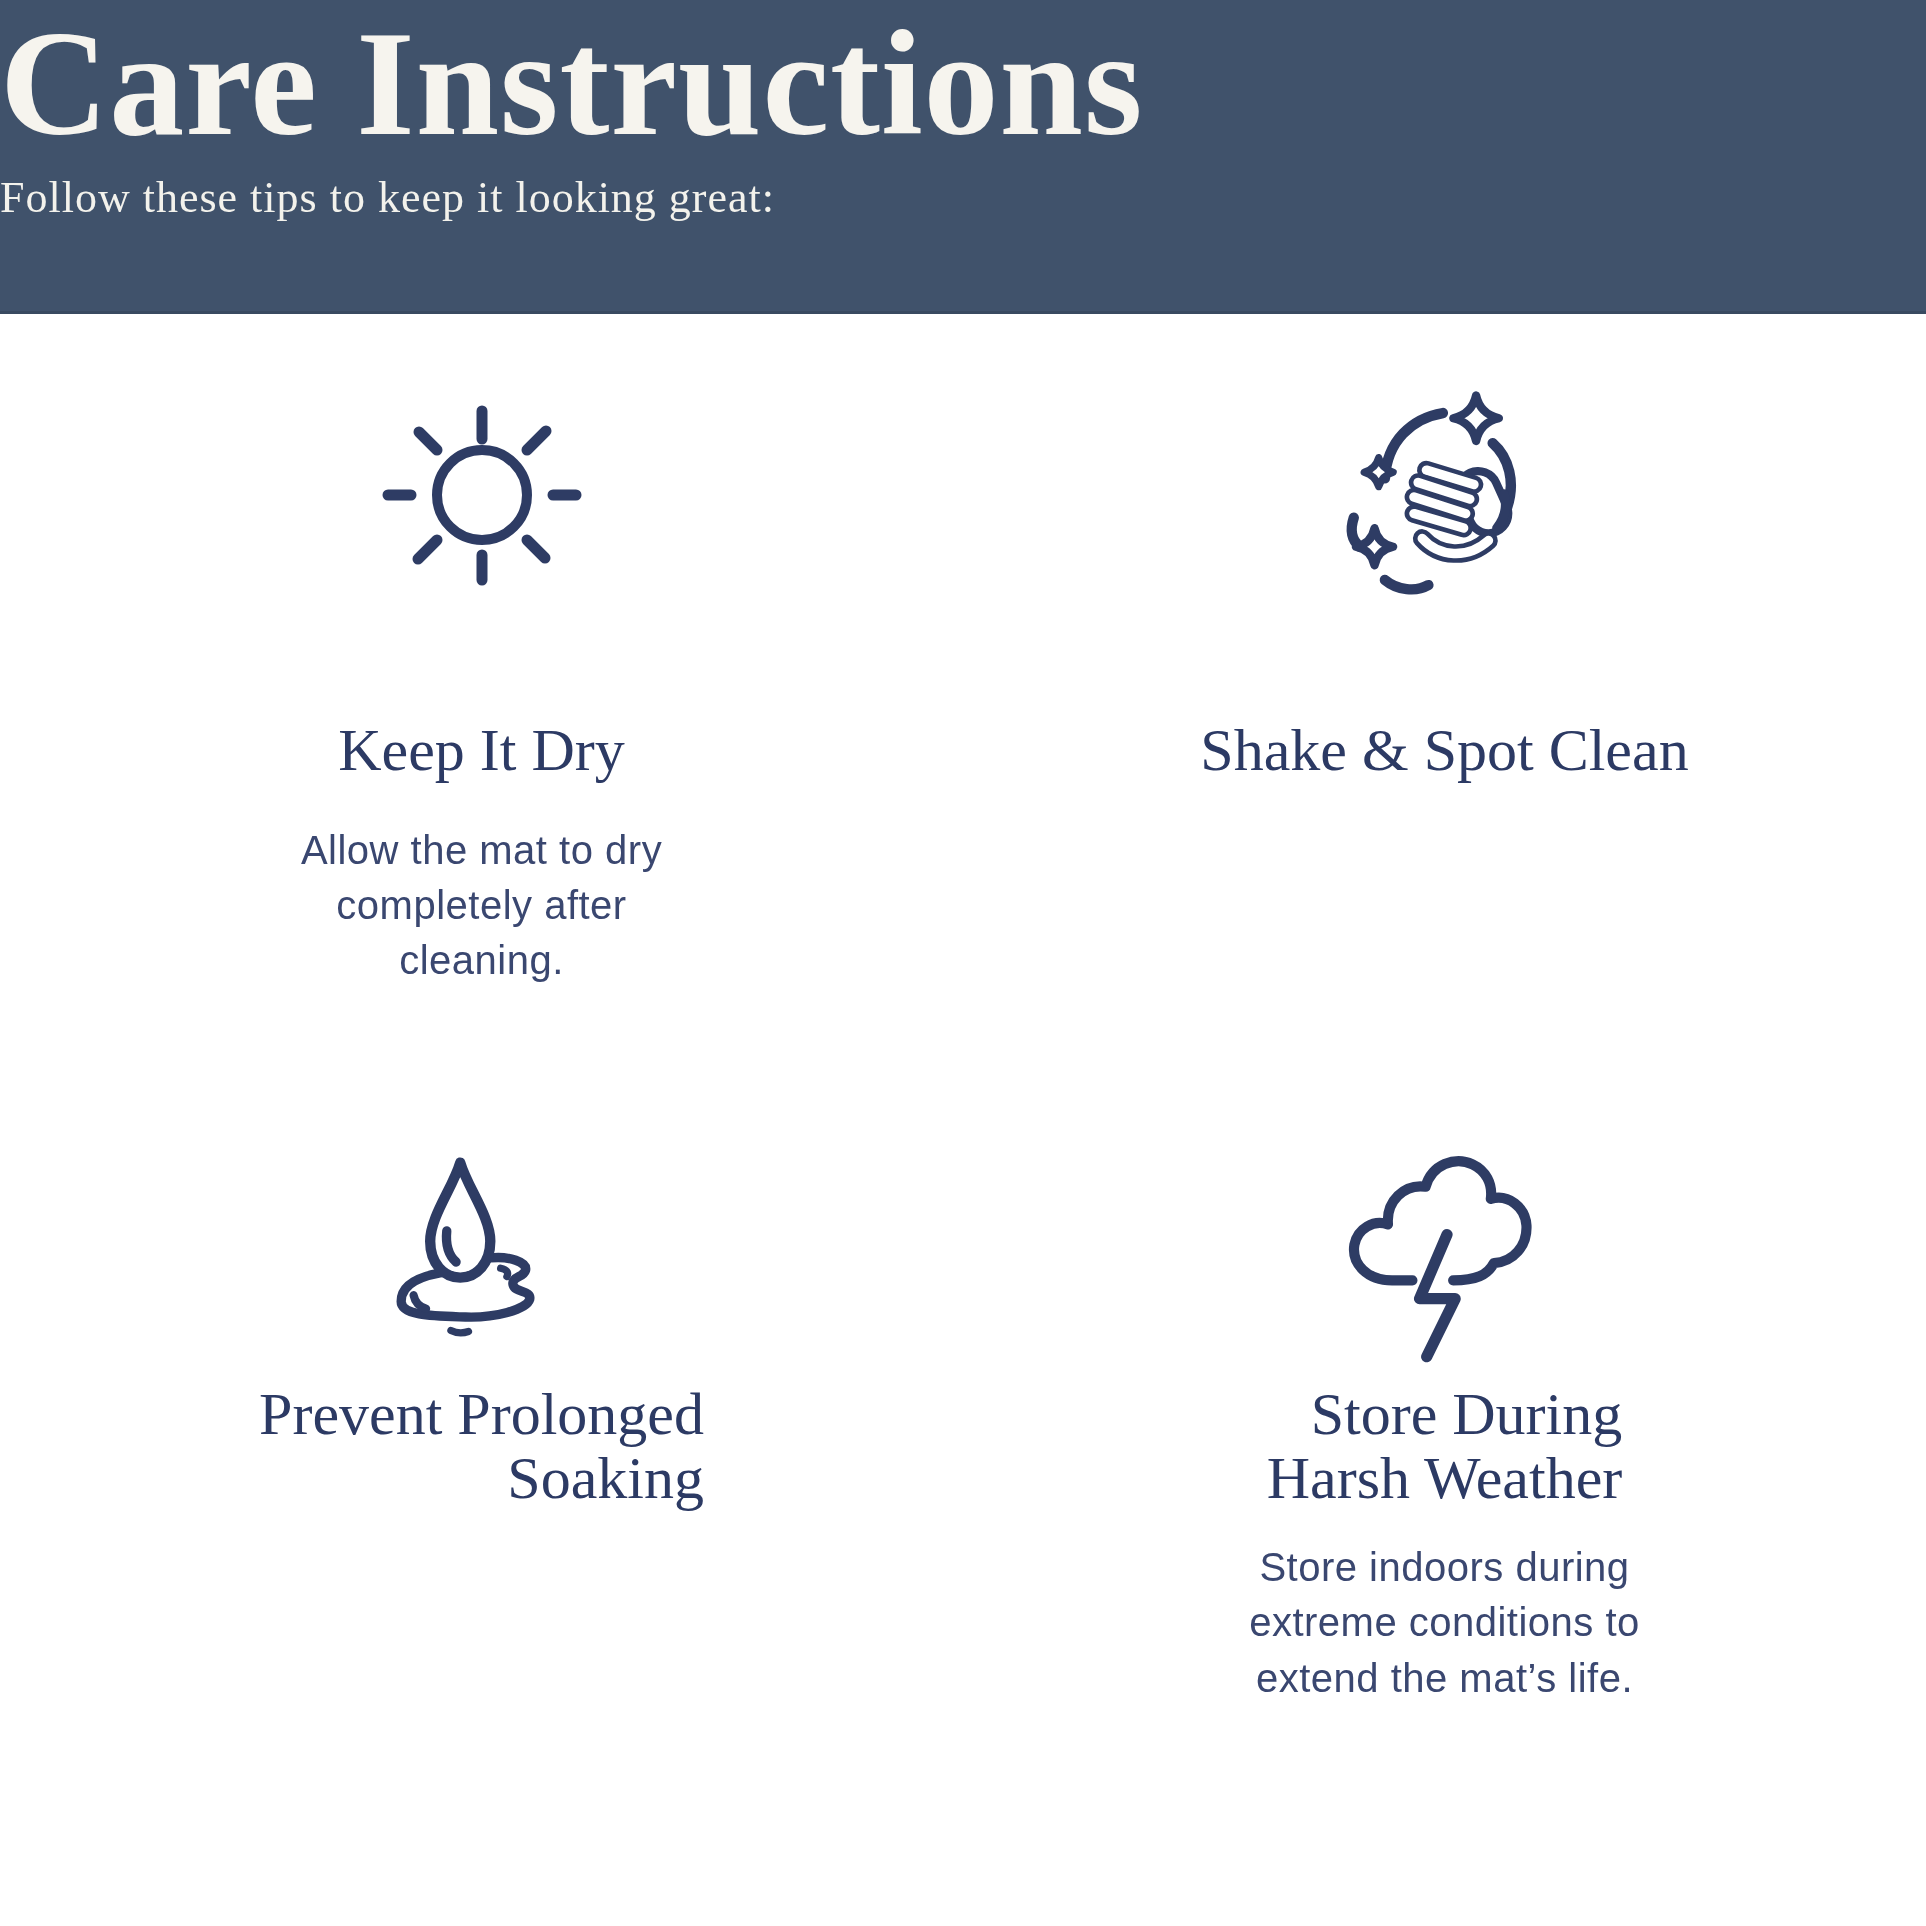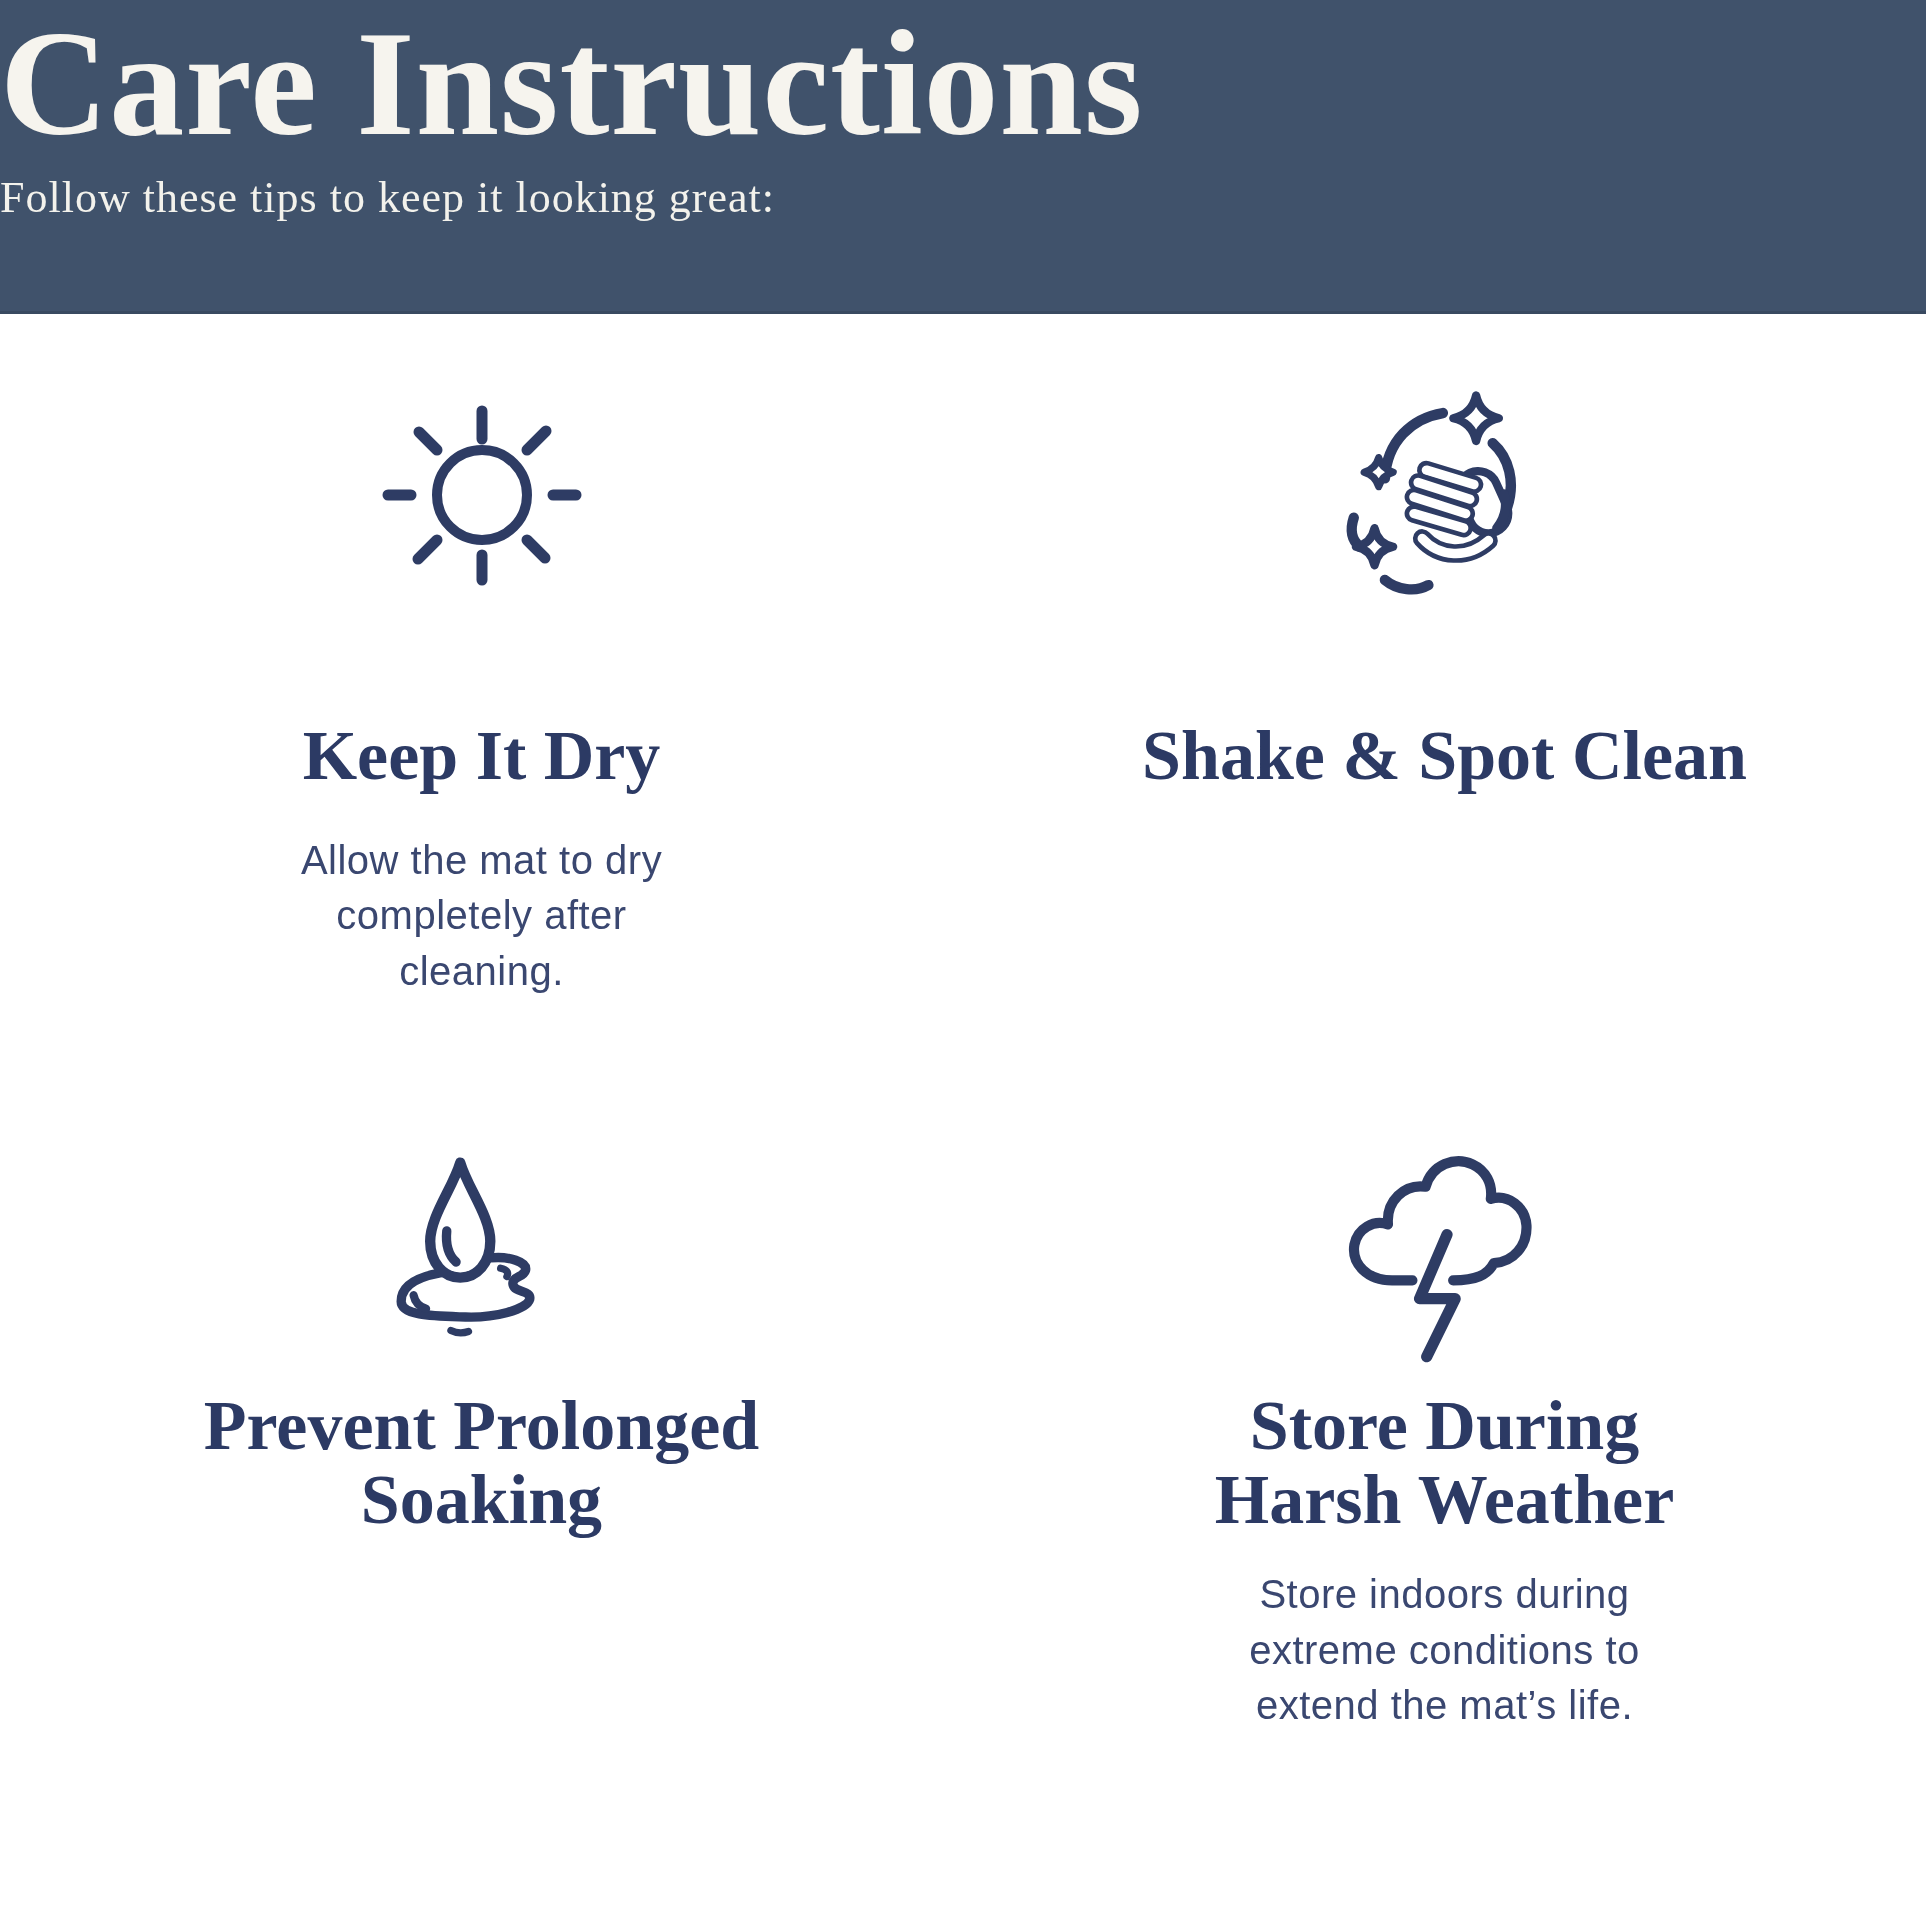--- a/index.html
+++ b/index.html
@@ -57,8 +57,8 @@
   .card h2 {
     margin:0;
     font-family:"Liberation Serif", serif;
-    font-weight:700;
-    font-size:70px;
+    font-weight:400;
+    font-size:60px;
     line-height:1.06;
     color:#2c3a64;
     white-space:pre-line;

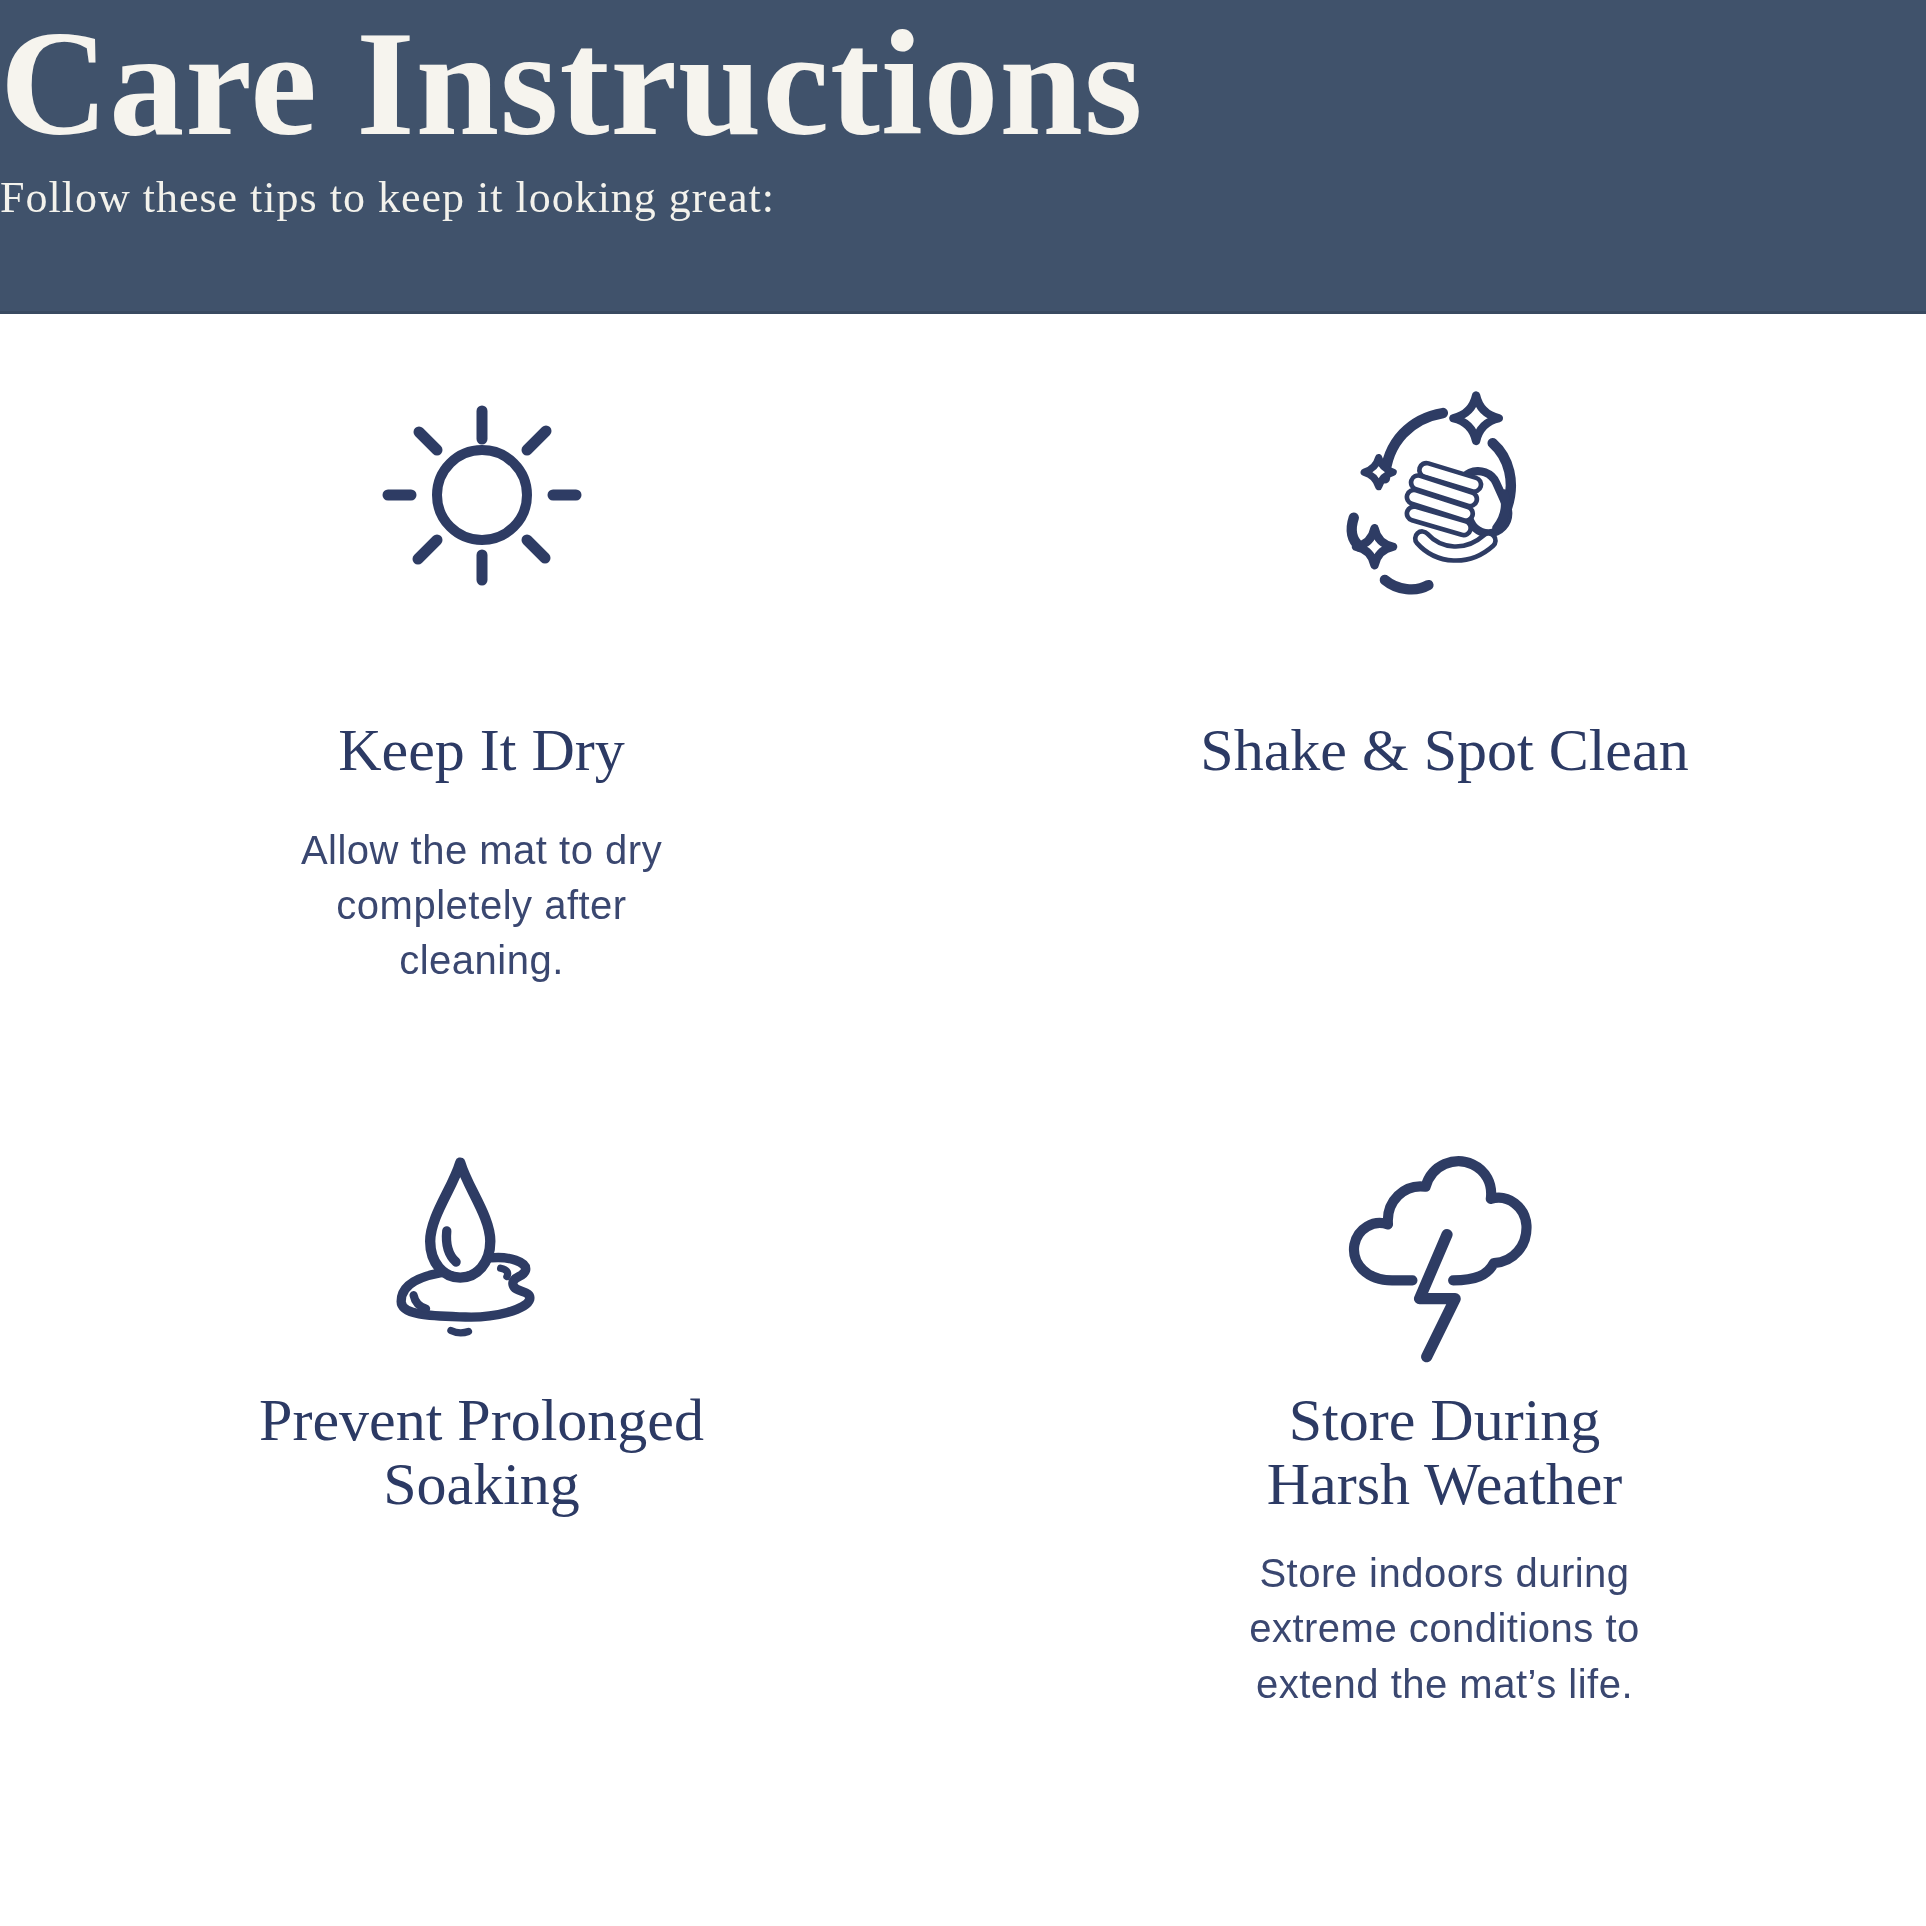--- a/index.html
+++ b/index.html
@@ -64,7 +64,7 @@
     white-space:pre-line;
   }
   .r1 h2 { margin-top:111px; }
-  .r2 h2 { margin-top:18px; }
+  .r2 h2 { margin-top:12px;text-align:right; }
   .card p {
     margin:0;
     font-size:40px;

